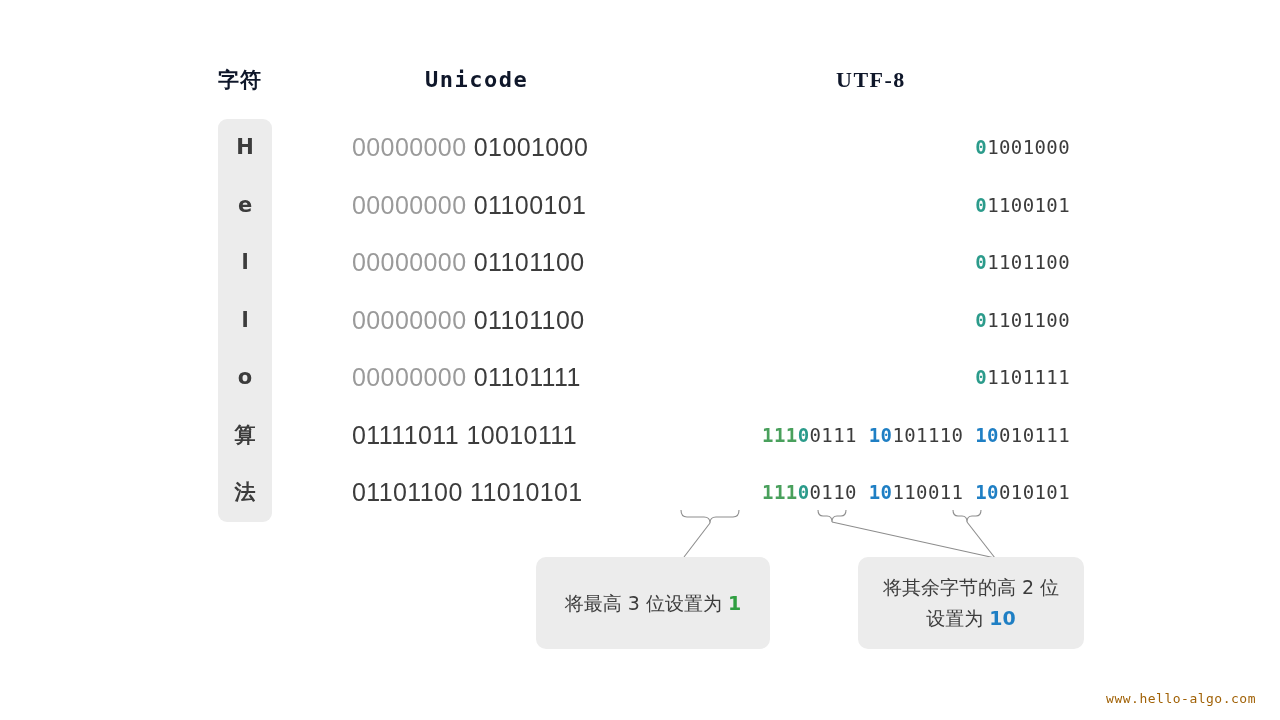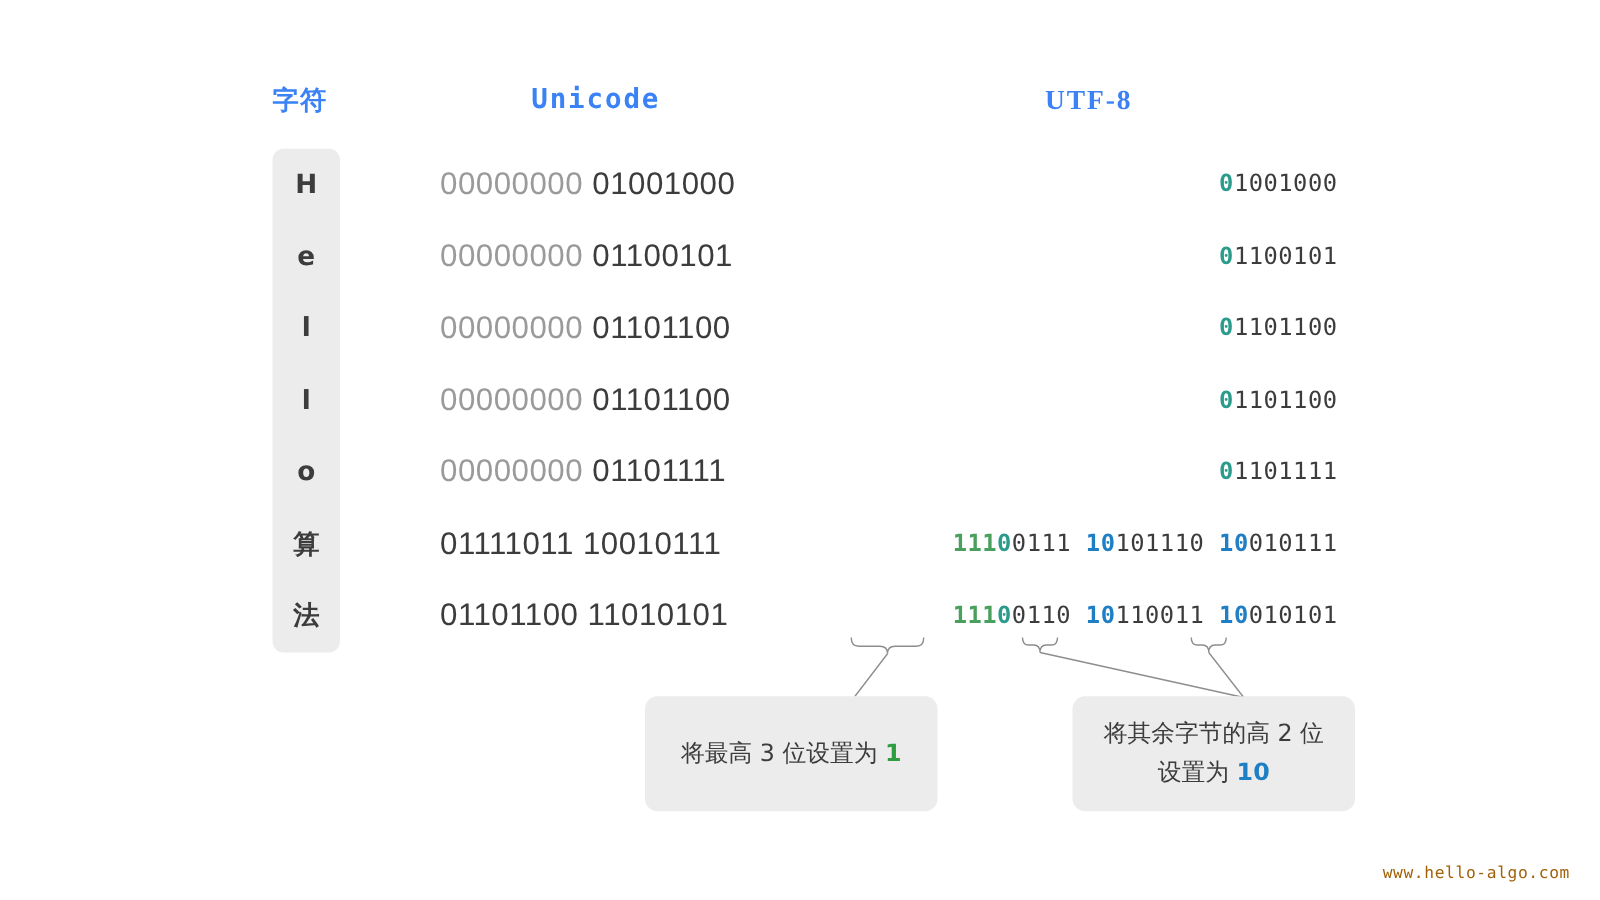--- a/index.html
+++ b/index.html
@@ -20,7 +20,7 @@
   .hdr {
     position: absolute;
     font-weight: bold;
-    color: #3b82f6;
+    color: #0f172a;
     white-space: nowrap;
   }
   .hdr-char {

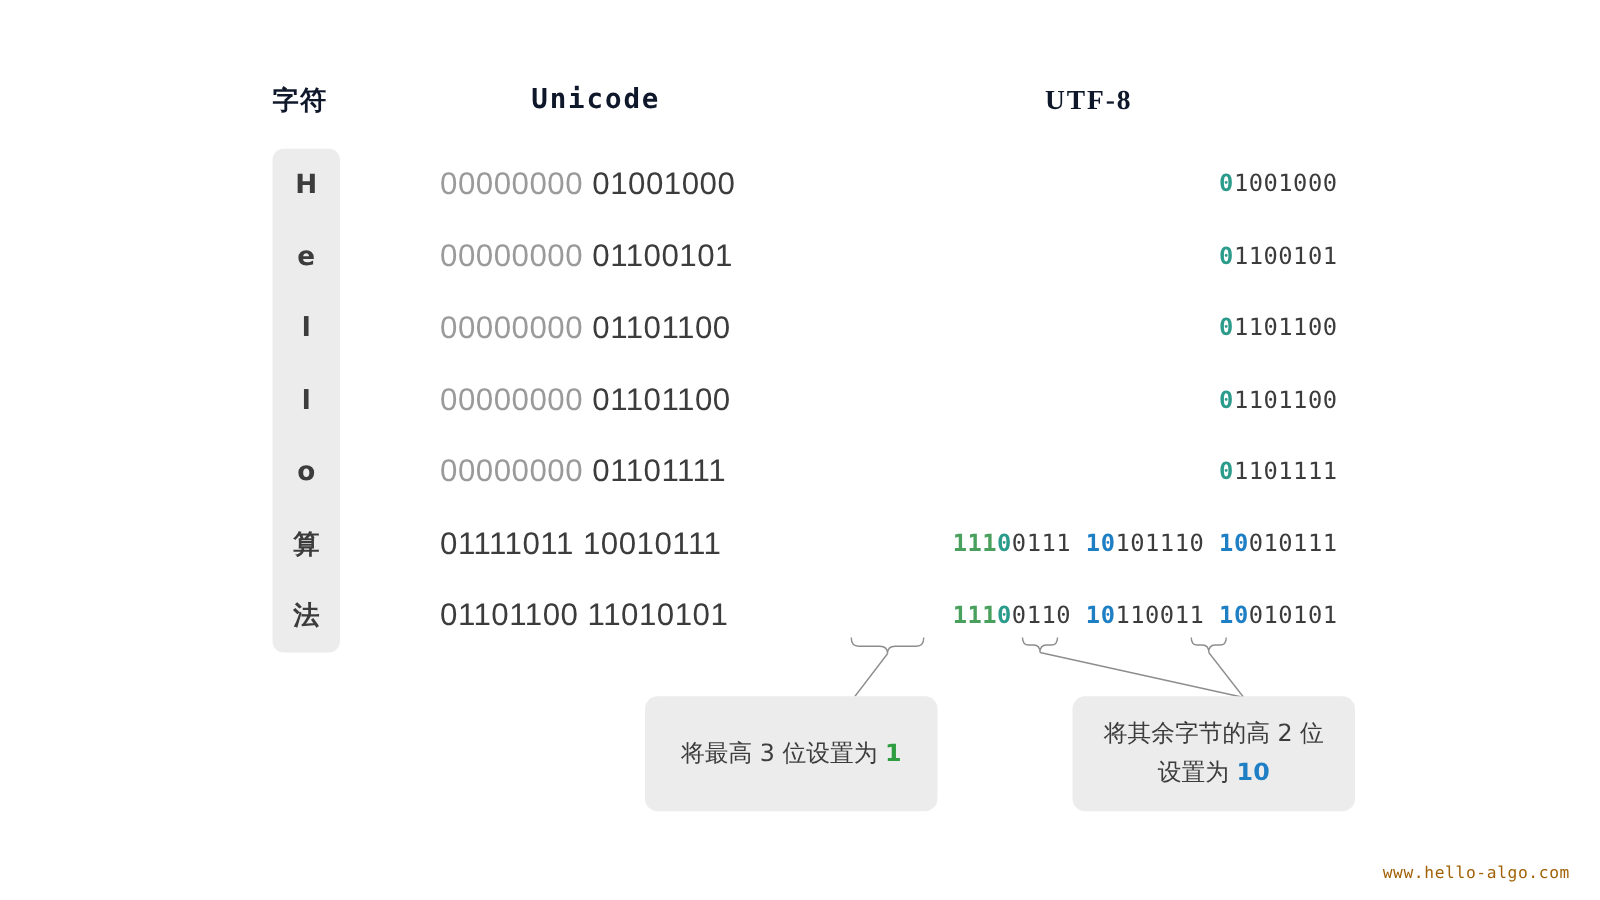--- a/index.html
+++ b/index.html
@@ -124,7 +124,7 @@
     color: #3c3c3c;
     line-height: 31px;
   }
-  .callout-1 { left: 516px; top: 557px; width: 234px; height: 92px; }
+  .callout-1 { left: 536px; top: 557px; width: 234px; height: 92px; }
   .callout-2 { left: 858px; top: 557px; width: 226px; height: 92px; }
   .callout .line { white-space: pre; }
   .hl-green { color: #2f9e41; font-weight: bold; }

